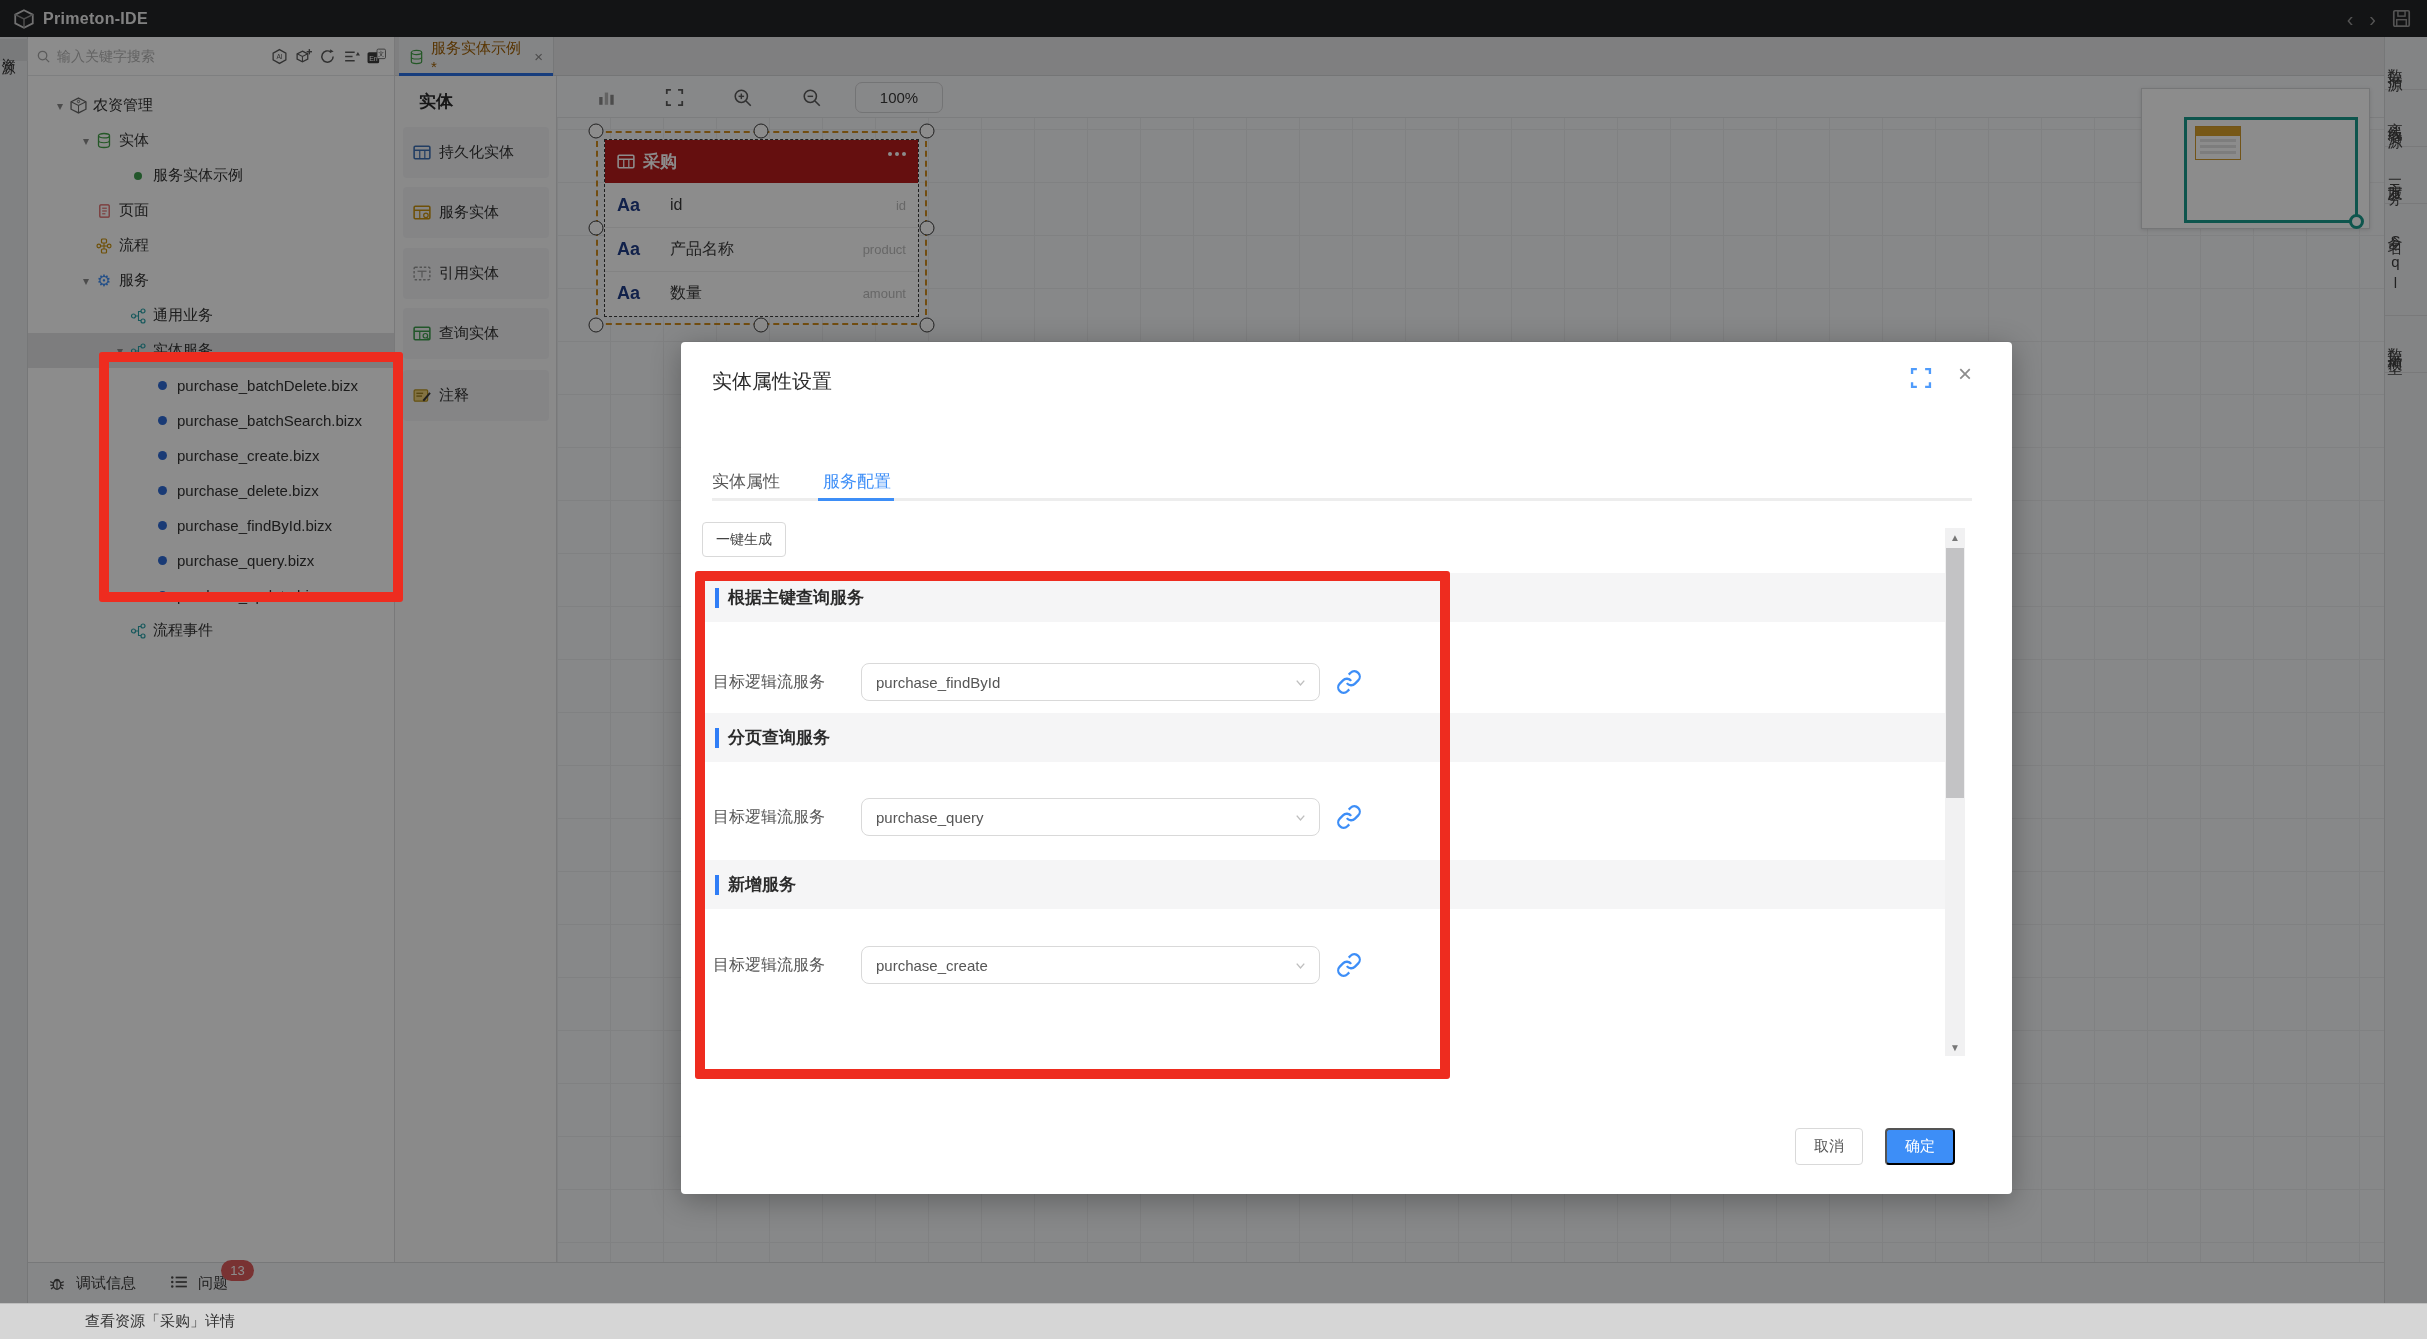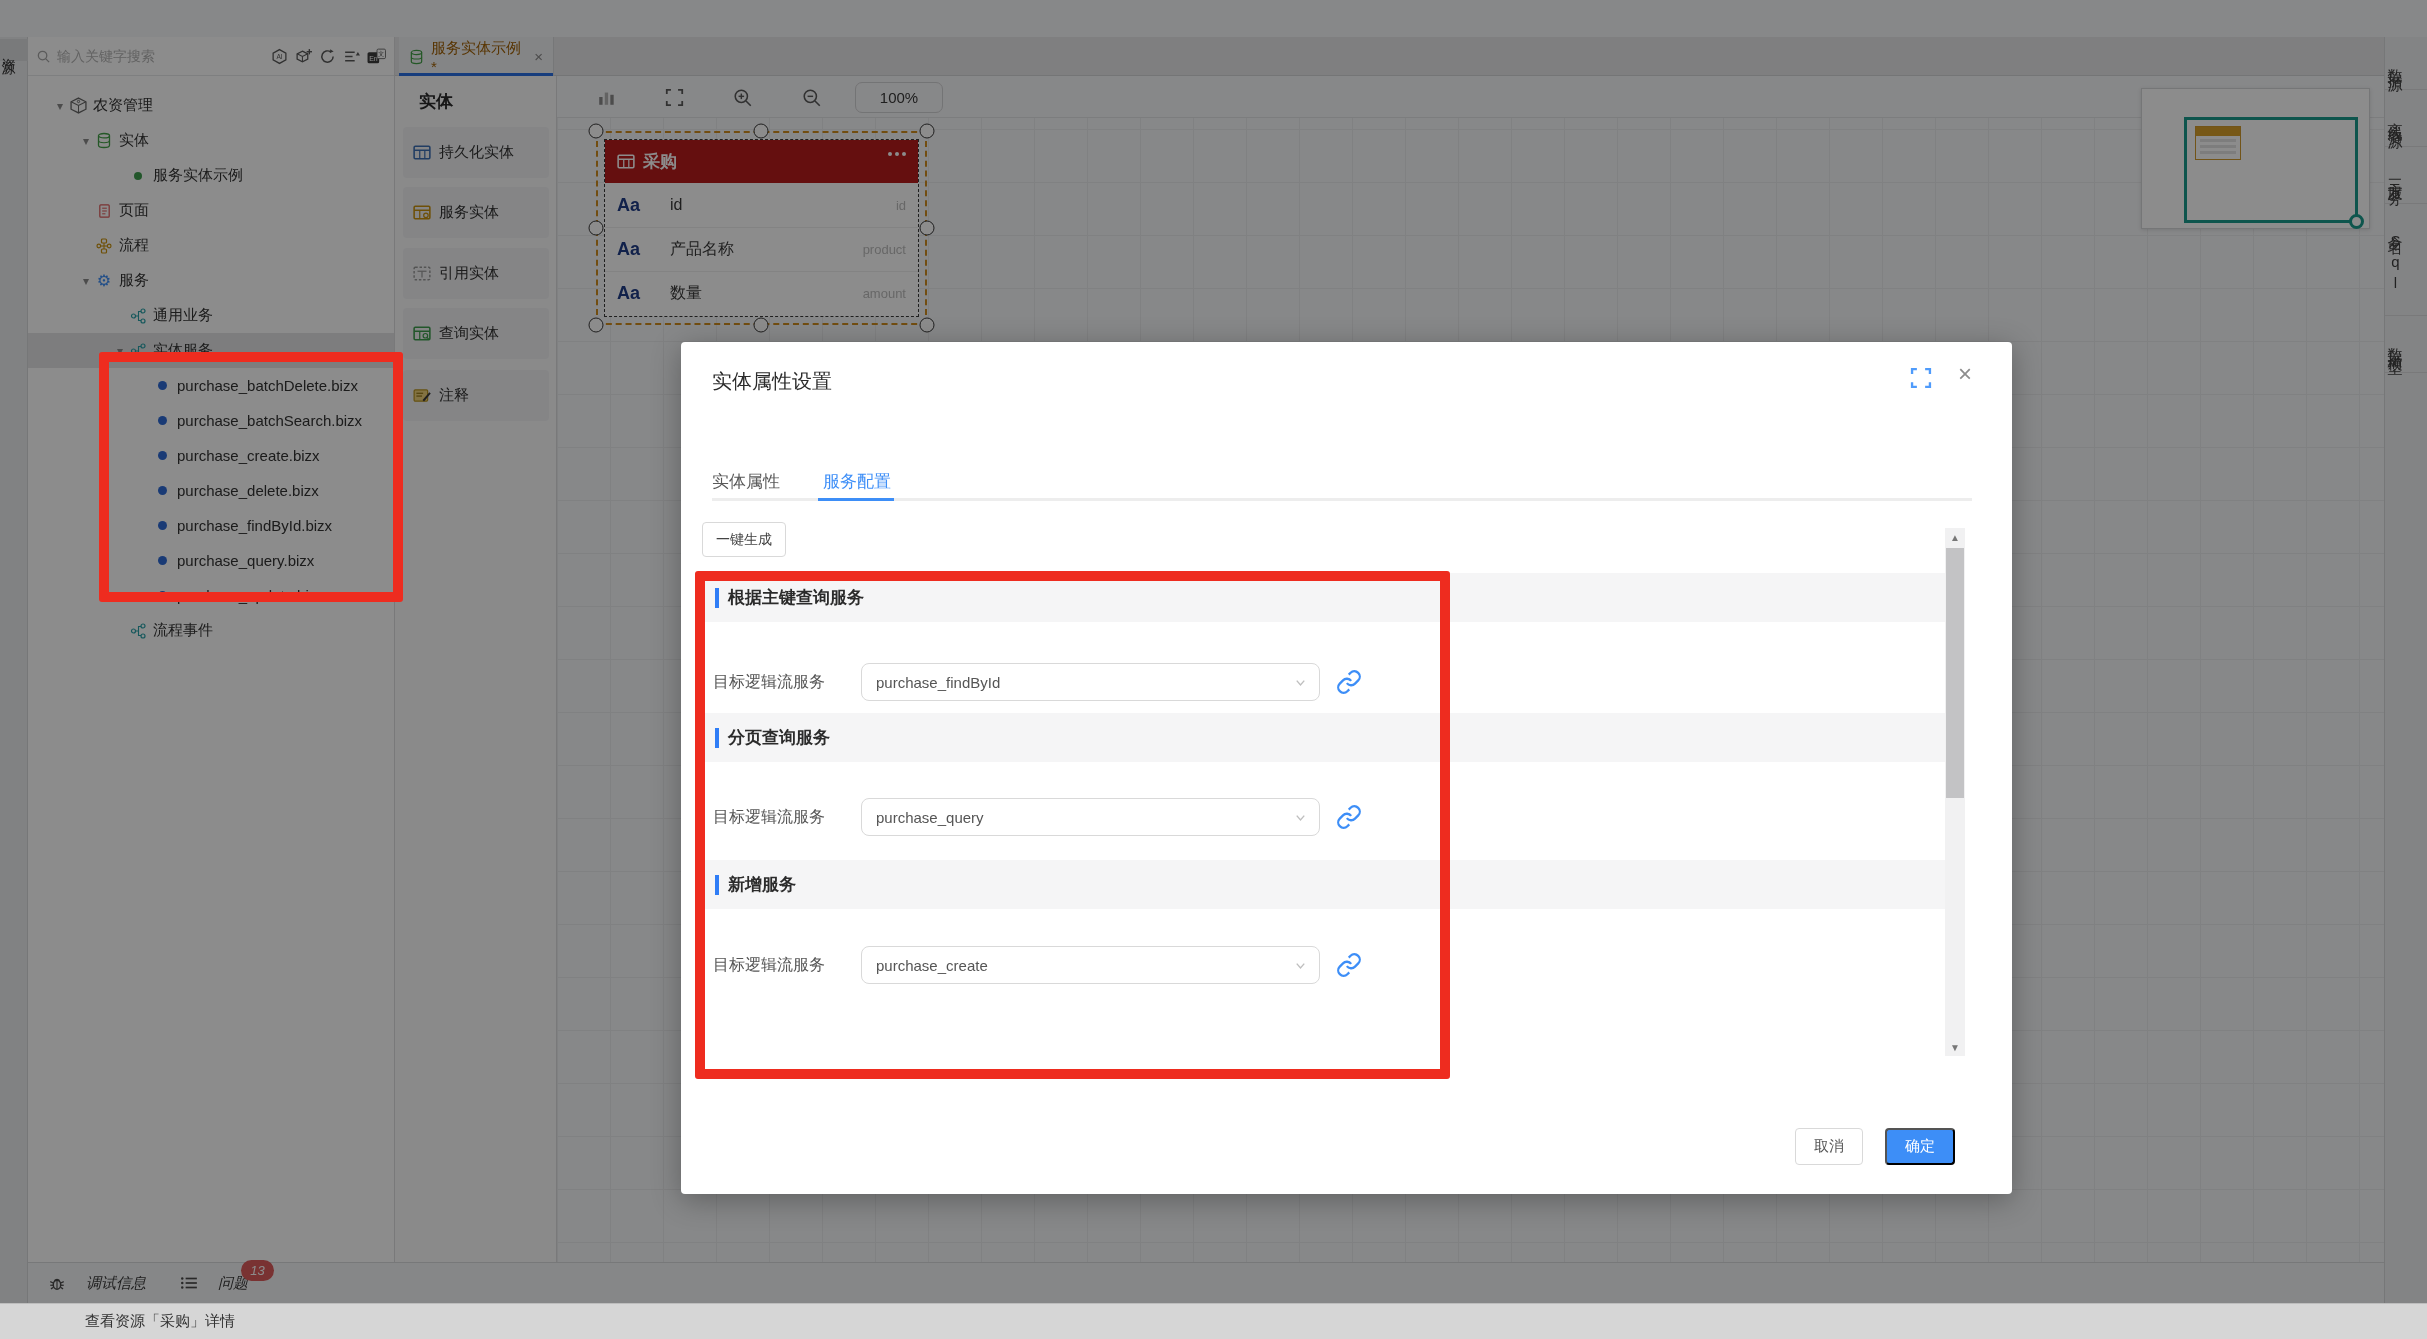--- a/index.html
+++ b/index.html
@@ -125,6 +125,27 @@
 
 <div id="root">
 
+  <div id="titlebar">
+    <span>
+      <svg width="20" height="20" viewBox="0 0 16 16">
+          <polygon points="8,1 15,4.5 15,11.5 8,15 1,11.5 1,4.5" fill="none" stroke="#cfcfcf" stroke-width="1.4"></polygon>
+          <polyline points="1,4.5 8,8 15,4.5" fill="none" stroke="#8f8f8f" stroke-width="1.2"></polyline>
+          <line x1="8" y1="8" x2="8" y2="15" stroke="#8f8f8f" stroke-width="1.2"></line>
+        </svg>
+    </span>
+    <span class="app-title">Primeton-IDE</span>
+    <div class="tb-right">
+      <span class="navglyph">‹</span>
+      <span class="navglyph">›</span>
+      <span>
+        <svg width="19" height="19" viewBox="0 0 16 16">
+            <rect x="1.5" y="1.5" width="13" height="13" rx="1" fill="none" stroke="#9a9a9a" stroke-width="1.4"></rect>
+            <rect x="5" y="1.5" width="6" height="4.5" fill="none" stroke="#9a9a9a" stroke-width="1.2"></rect>
+            <rect x="4" y="9" width="8" height="5.5" fill="none" stroke="#9a9a9a" stroke-width="1.2"></rect>
+          </svg>
+      </span>
+    </div>
+  </div>
 
   <div id="left-rail">
     <div class="rail-tab">资源</div>

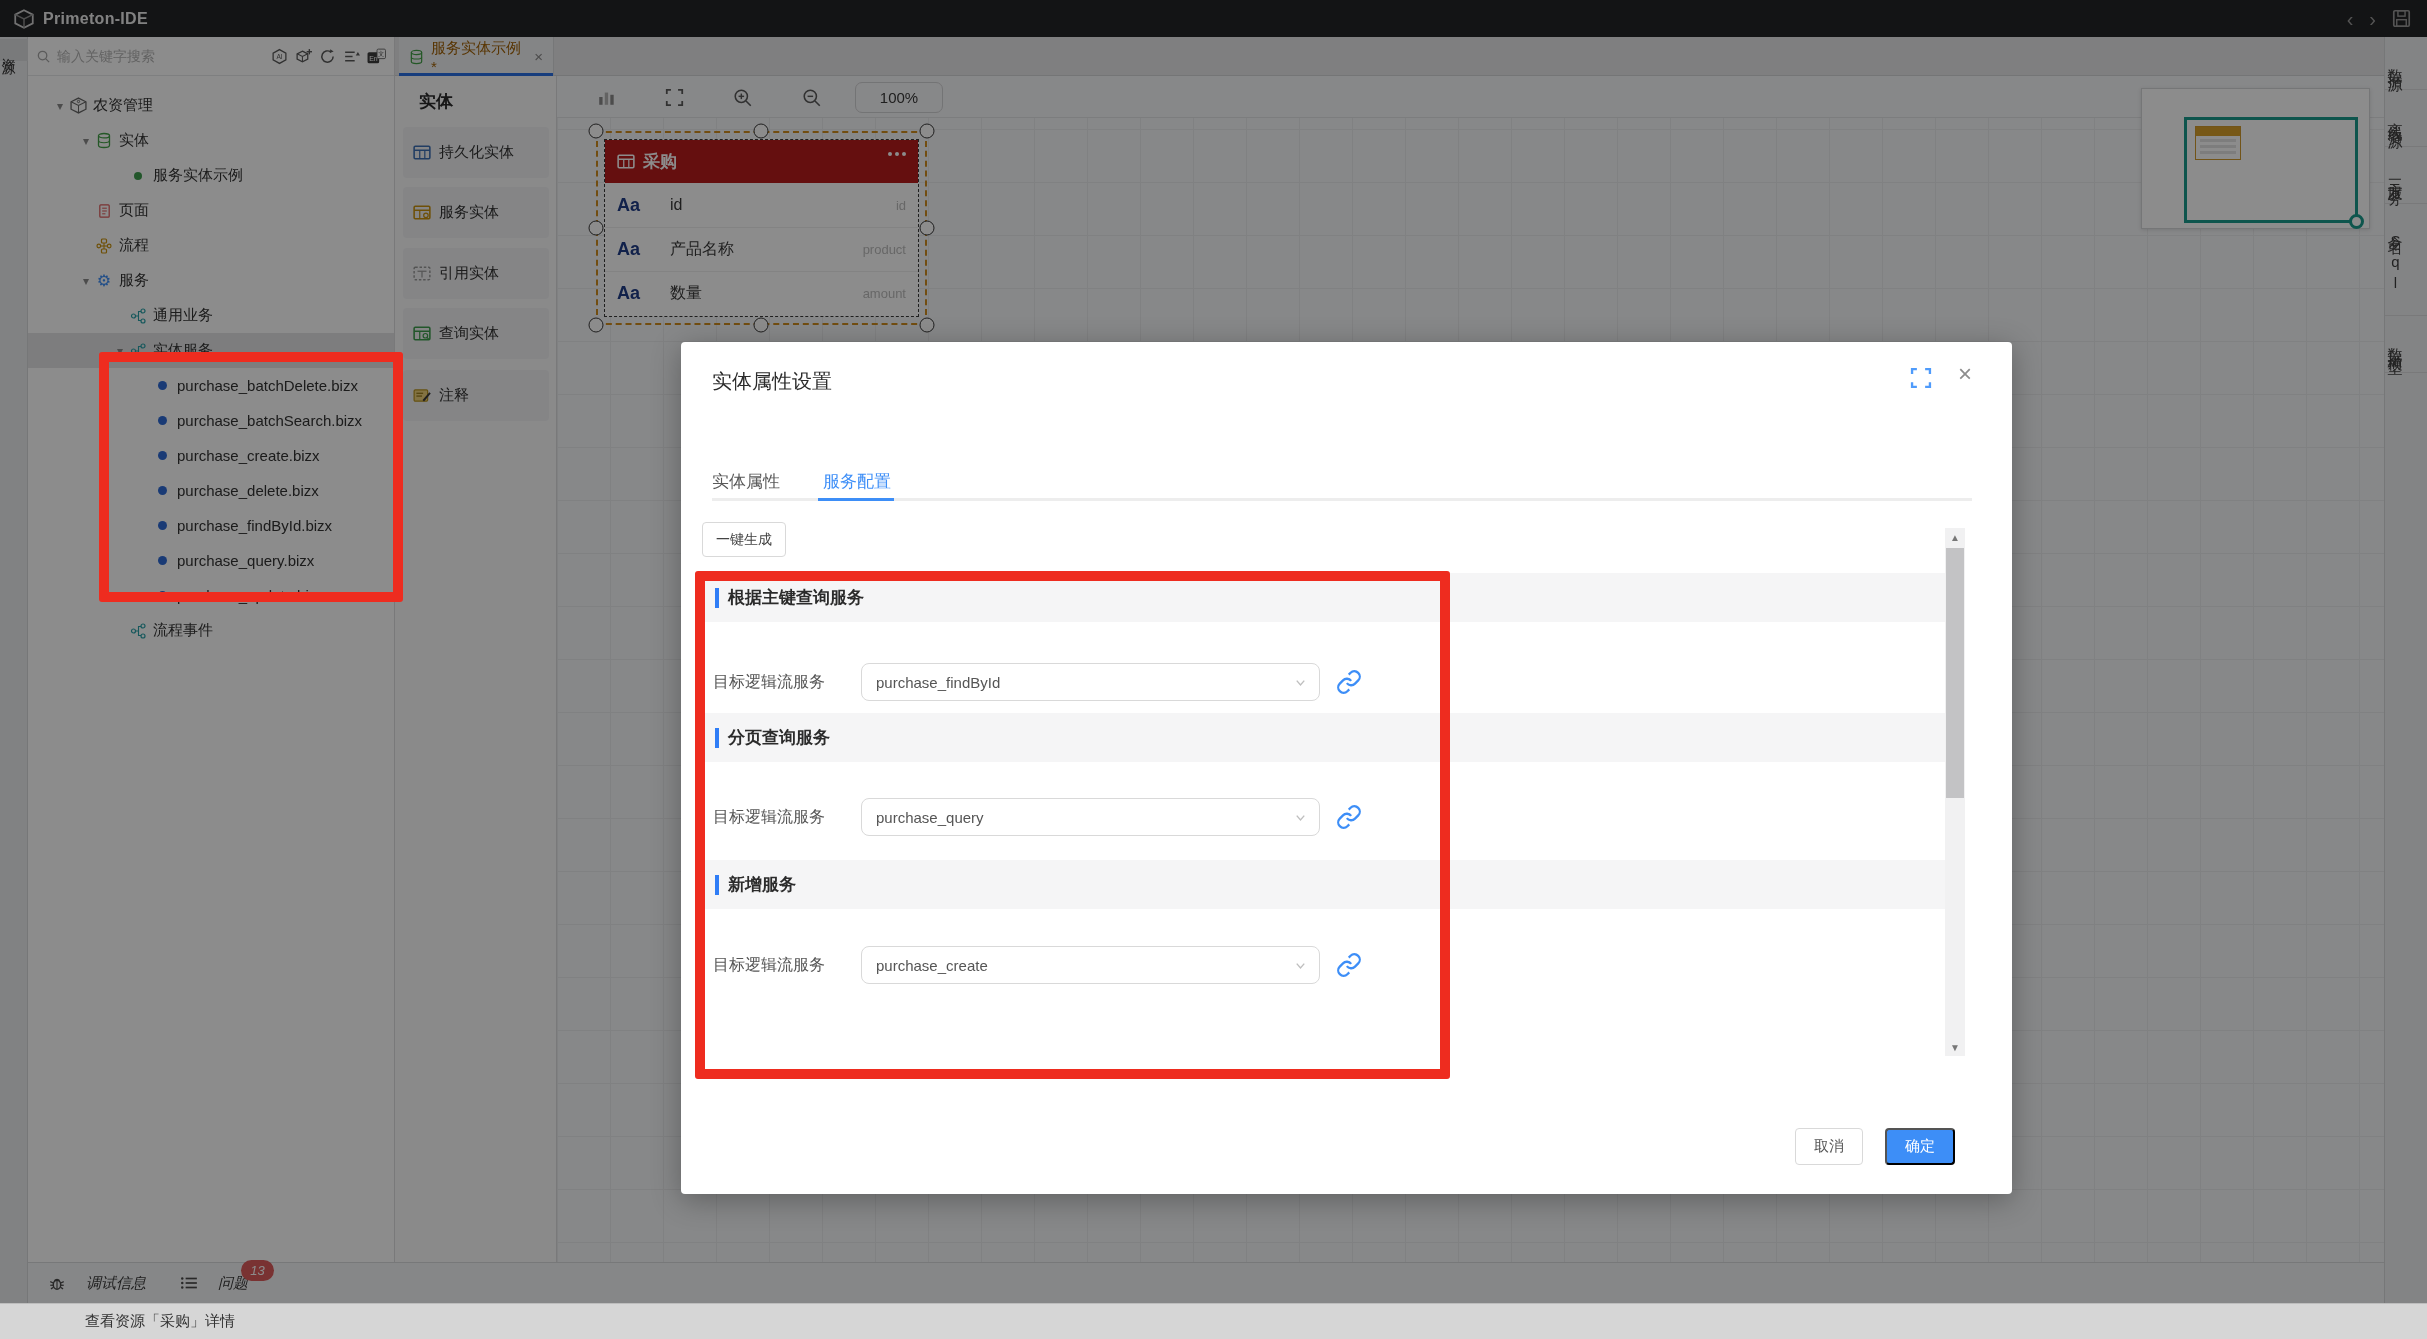--- a/index.html
+++ b/index.html
@@ -81,7 +81,7 @@
 
   
   #debugbar { position:absolute; left:28px; top:1262px; width:2356px; height:41px; background:#f5f6f8; border-top:1px solid #d9dadc; display:flex; align-items:center; gap:34px; padding:0 20px; z-index:1; }
-  .dbg-item { display:flex; align-items:center; gap:20px; font-size:15px; color:#3a3a3a; cursor:pointer; position:relative;font-style:italic; }
+  .dbg-item { display:flex; align-items:flex-start; gap:10px; font-size:15px; color:#3a3a3a; cursor:pointer; position:relative; }
   #problem-badge { position:absolute; top:-14px; right:-26px; min-width:33px; height:21px; border-radius:11px; background:#dd5b5b; color:#fff; font-size:13px; display:flex; align-items:center; justify-content:center; padding:0 6px; }
   #statusbar { position:absolute; left:0; top:1303px; width:2427px; height:36px; background:#d6d6d6; border-top:1px solid #bdbdbd; display:flex; align-items:center; padding-left:85px; font-size:15px; color:#333; z-index:55; }
 

